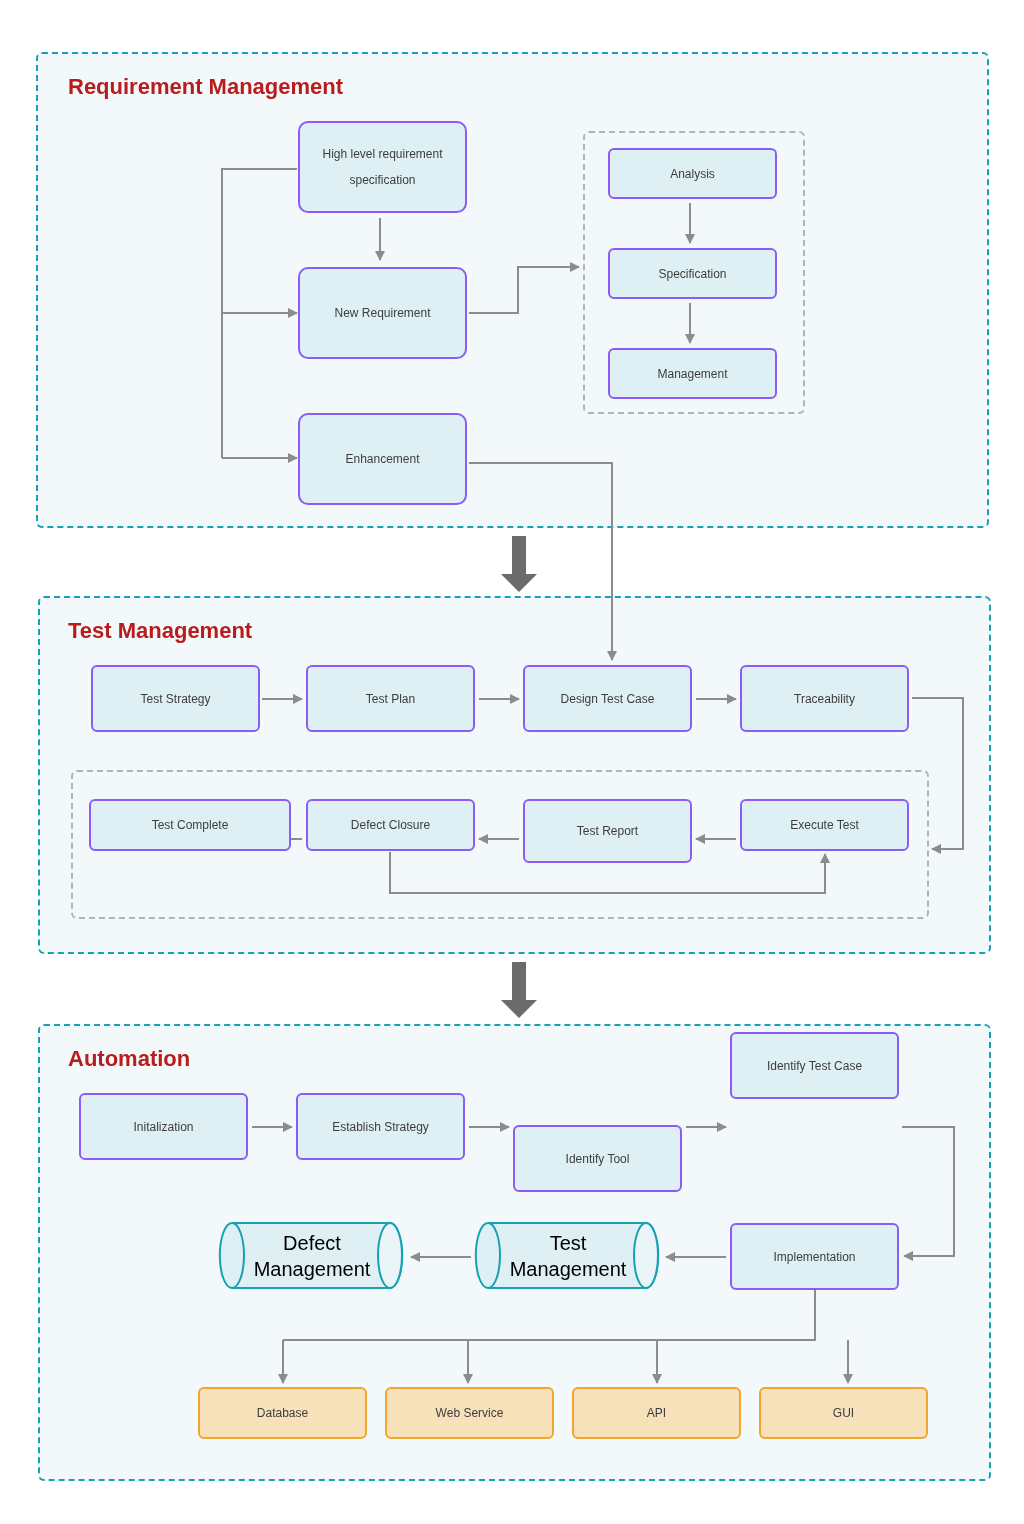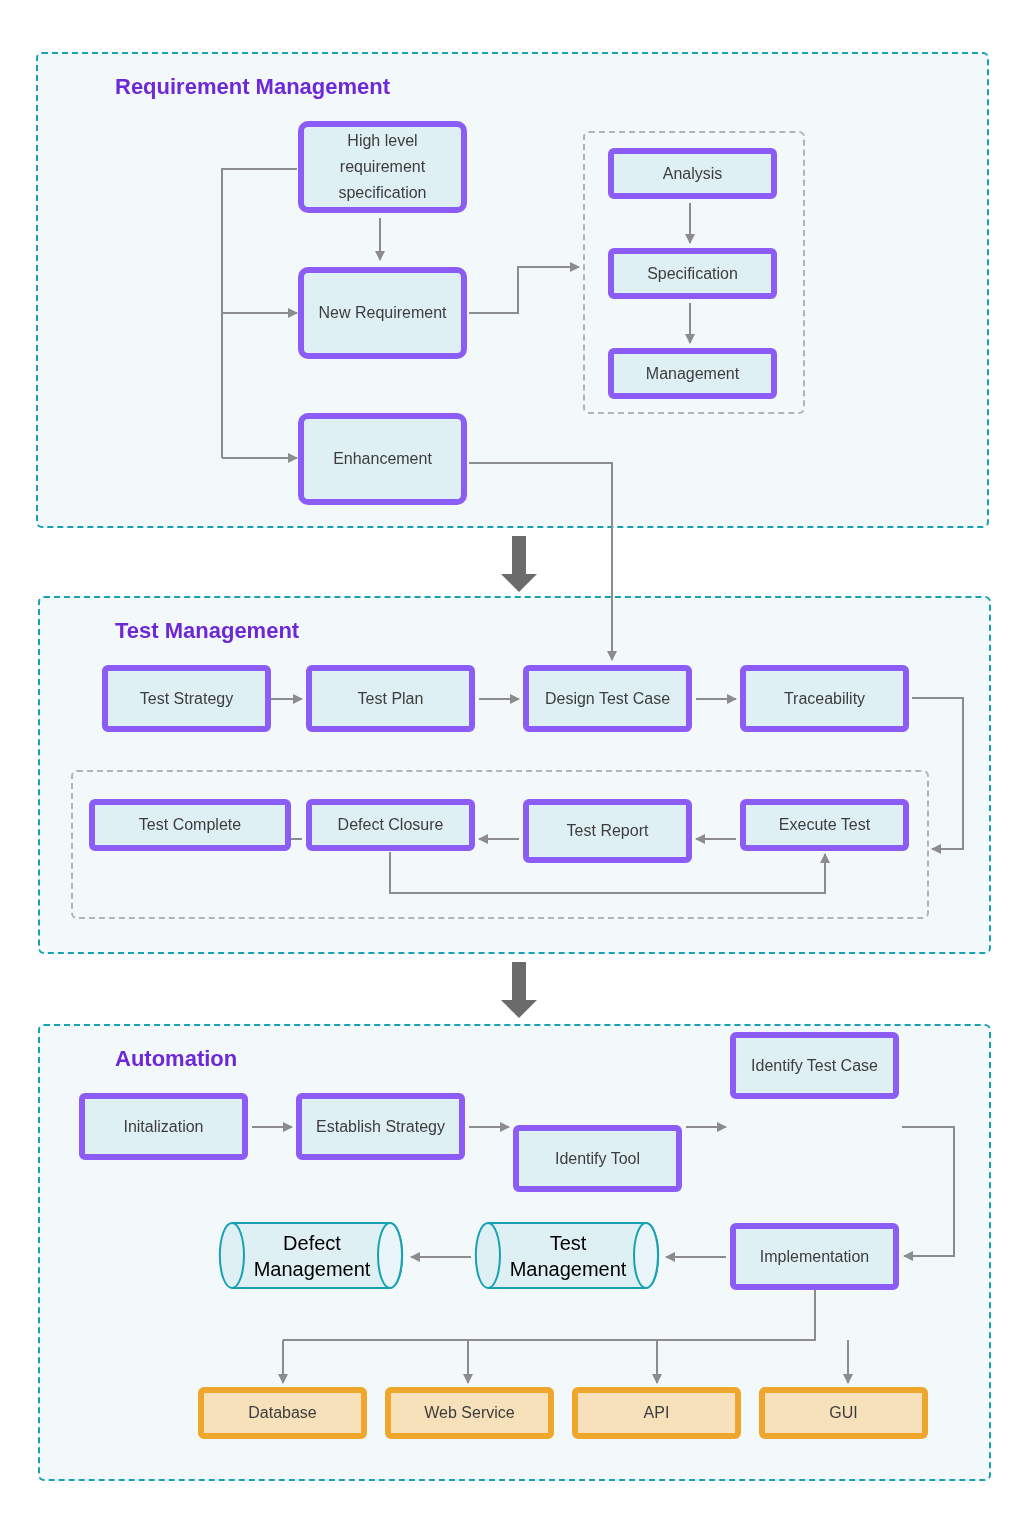--- a/index.html
+++ b/index.html
@@ -5,7 +5,7 @@
   html,body{margin:0;padding:0;background:#ffffff;}
   body{width:1024px;height:1524px;position:relative;overflow:hidden;font-family:"Liberation Sans",sans-serif;}
   .section{position:absolute;background:#f3f8fb;border:2px dashed #17a2b4;border-radius:6px;box-sizing:border-box;}
-  .sec-title{position:absolute;font-weight:bold;font-size:22px;color:#6d28d9;margin-left:47px;}
+  .sec-title{position:absolute;font-weight:bold;font-size:22px;color:#b91c1c;}
   .node{position:absolute;box-sizing:border-box;background:#dff0f4;border:6px solid #8b5cf6;border-radius:6px;display:flex;align-items:center;justify-content:center;text-align:center;color:#3d3d3d;font-size:16px;line-height:26px;padding:0 4px;}
   .node.r10{border-radius:10px;}
   .node.orange{background:#f6e1bb;border-color:#eea62d;}

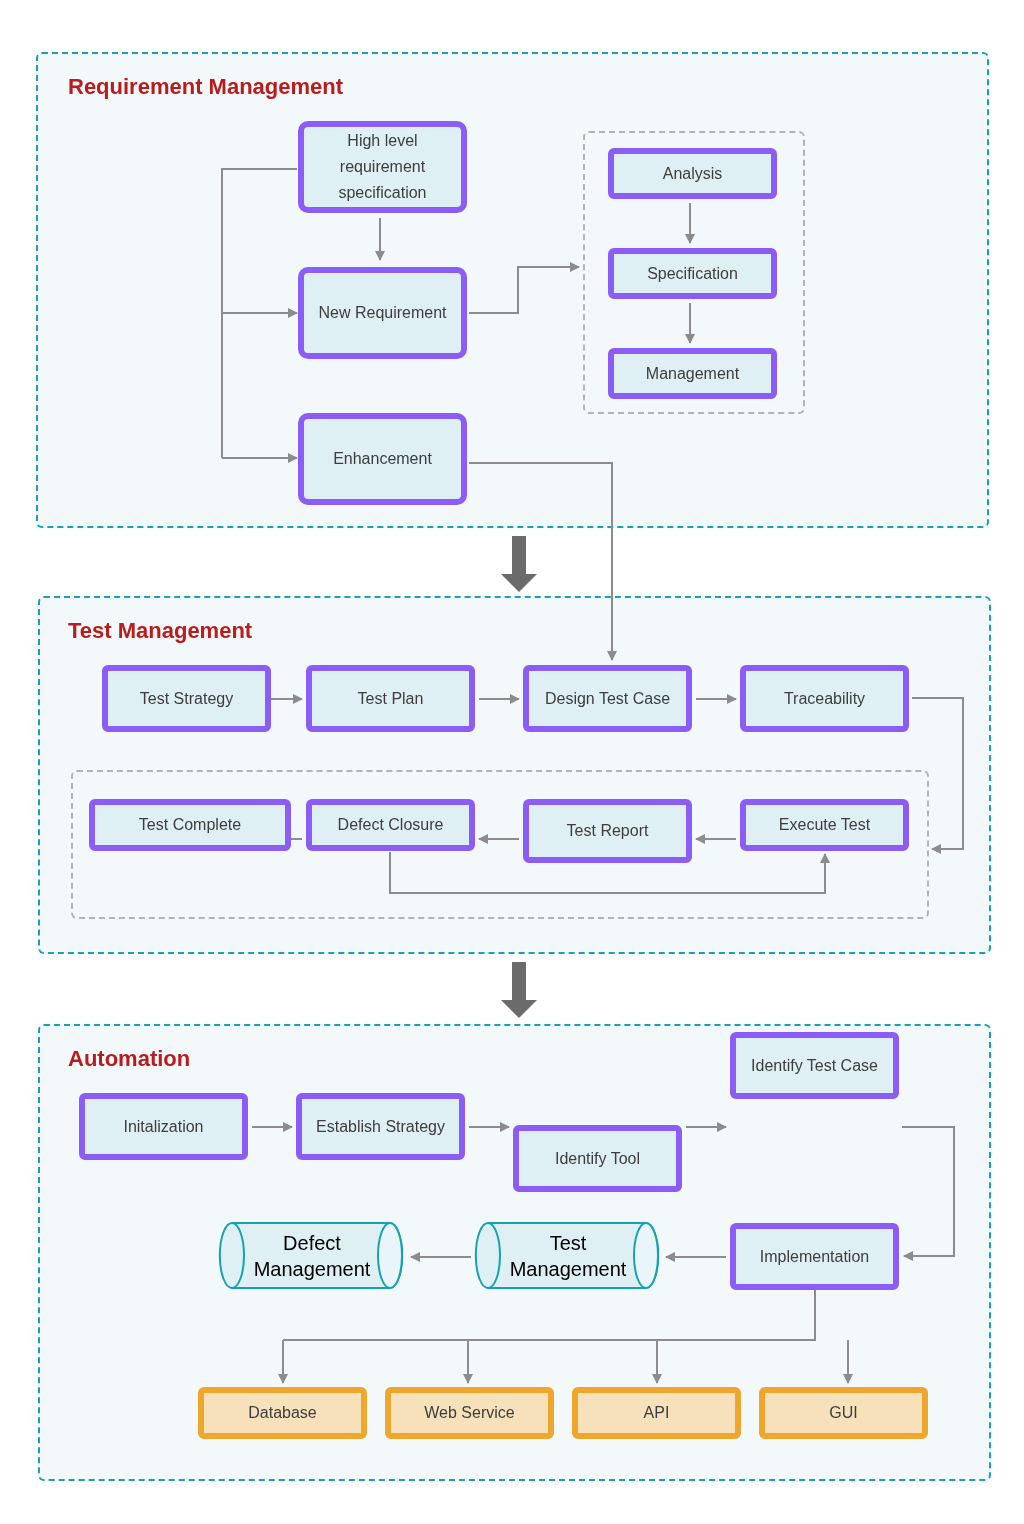--- a/index.html
+++ b/index.html
@@ -6,7 +6,7 @@
   body{width:1024px;height:1524px;position:relative;overflow:hidden;font-family:"Liberation Sans",sans-serif;}
   .section{position:absolute;background:#f3f8fb;border:2px dashed #17a2b4;border-radius:6px;box-sizing:border-box;}
   .sec-title{position:absolute;font-weight:bold;font-size:22px;color:#b91c1c;}
-  .node{position:absolute;box-sizing:border-box;background:#dff0f4;border:6px solid #8b5cf6;border-radius:6px;display:flex;align-items:center;justify-content:center;text-align:center;color:#3d3d3d;font-size:16px;line-height:26px;padding:0 4px;}
+  .node{position:absolute;box-sizing:border-box;background:#dff0f4;border:2px solid #8b5cf6;border-radius:6px;display:flex;align-items:center;justify-content:center;text-align:center;color:#3d3d3d;font-size:12px;line-height:26px;padding:0 4px;}
   .node.r10{border-radius:10px;}
   .node.orange{background:#f6e1bb;border-color:#eea62d;}
   .group{position:absolute;box-sizing:border-box;border:2px dashed #aeb4b8;border-radius:6px;}

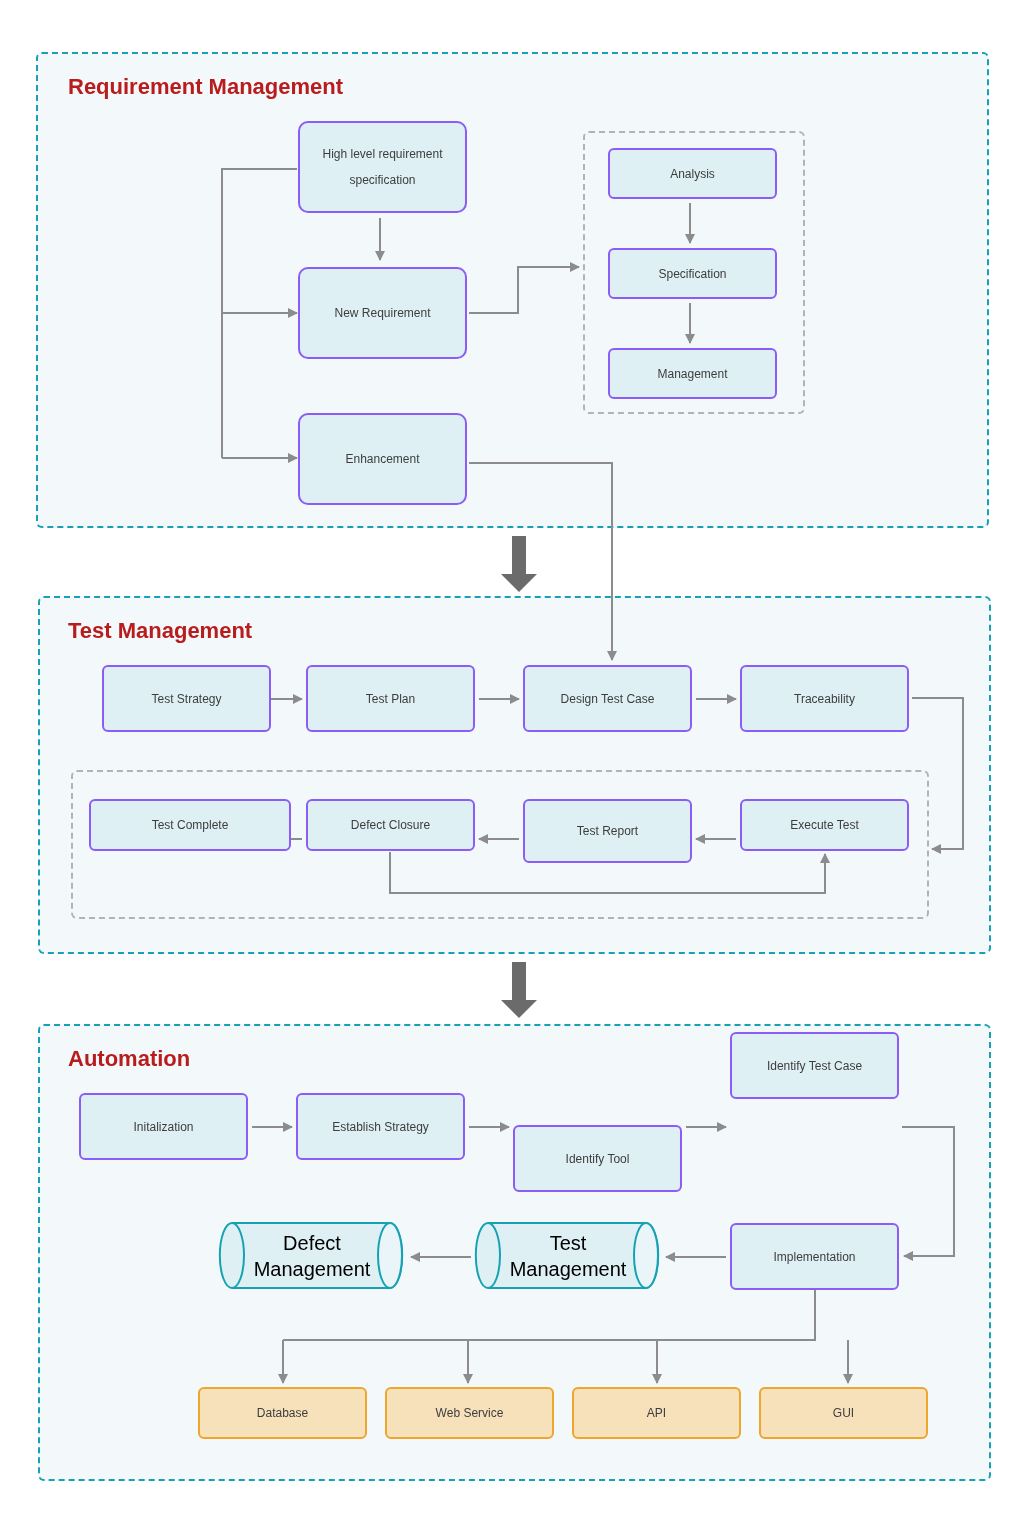--- a/index.html
+++ b/index.html
@@ -84,7 +84,7 @@
 <div class="node" style="left:608px;top:248px;width:169px;height:51px;">Specification</div>
 <div class="node" style="left:608px;top:348px;width:169px;height:51px;">Management</div>
 
-<div class="node" style="left:102px;top:665px;width:169px;height:67px;">Test Strategy</div>
+<div class="node" style="left:91px;top:665px;width:169px;height:67px;">Test Strategy</div>
 <div class="node" style="left:306px;top:665px;width:169px;height:67px;">Test Plan</div>
 <div class="node" style="left:523px;top:665px;width:169px;height:67px;">Design Test Case</div>
 <div class="node" style="left:740px;top:665px;width:169px;height:67px;">Traceability</div>

